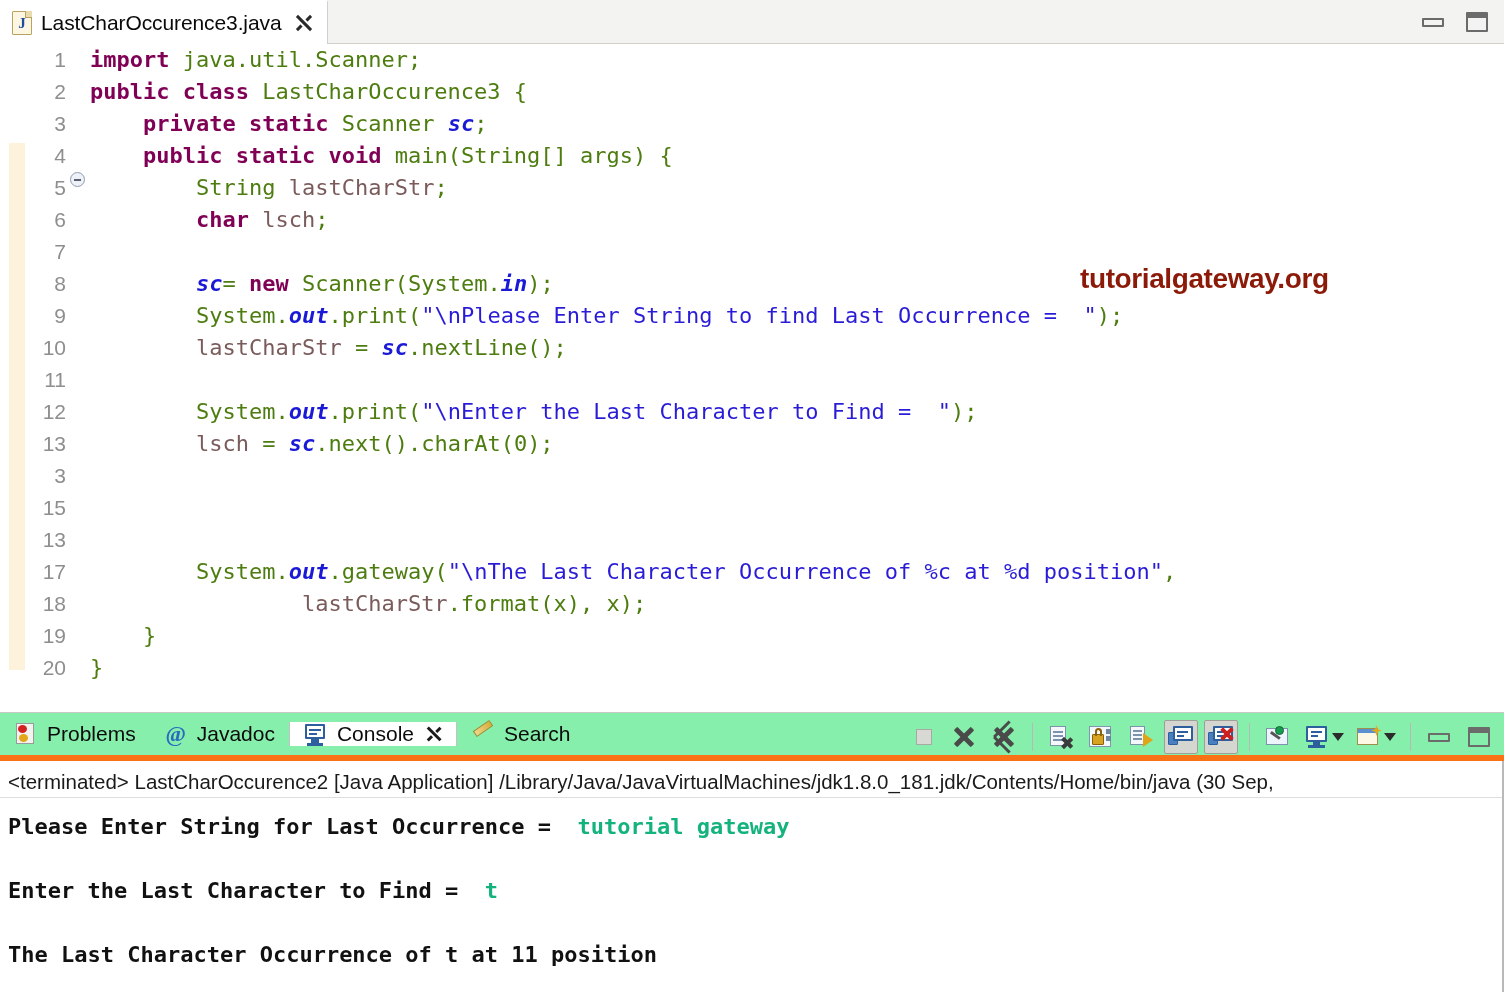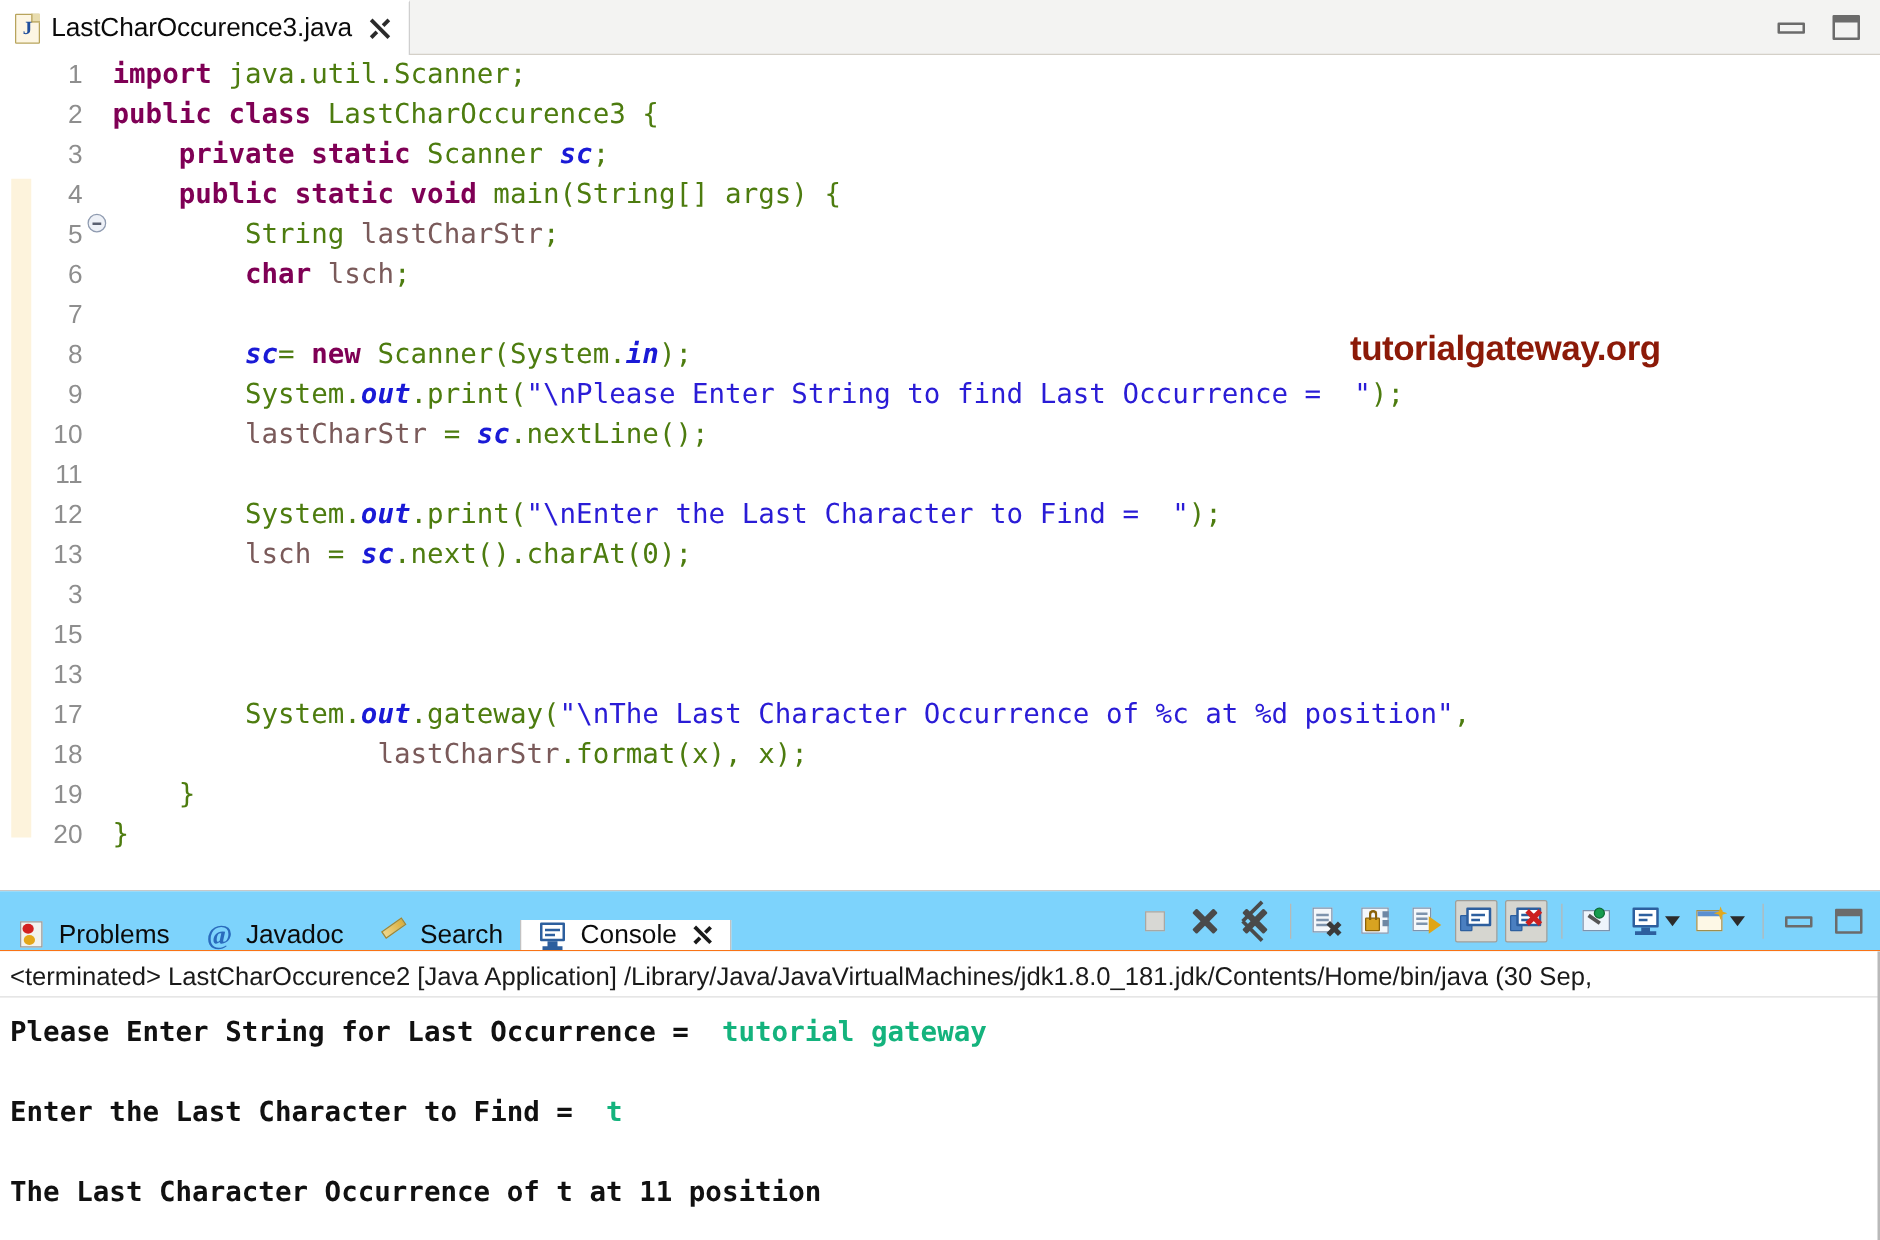--- a/index.html
+++ b/index.html
@@ -193,10 +193,10 @@
   .panel-tabbar {
     position: relative;
     height: 48px;
-    background: #7dd3fc;
-    border-bottom: 1px solid #f97316;
+    background: #86efac;
+    border-bottom: 6px solid #f97316;
     display: flex;
-    align-items: flex-end;
+    align-items: center;
   }
   .ptab {
     display: flex;

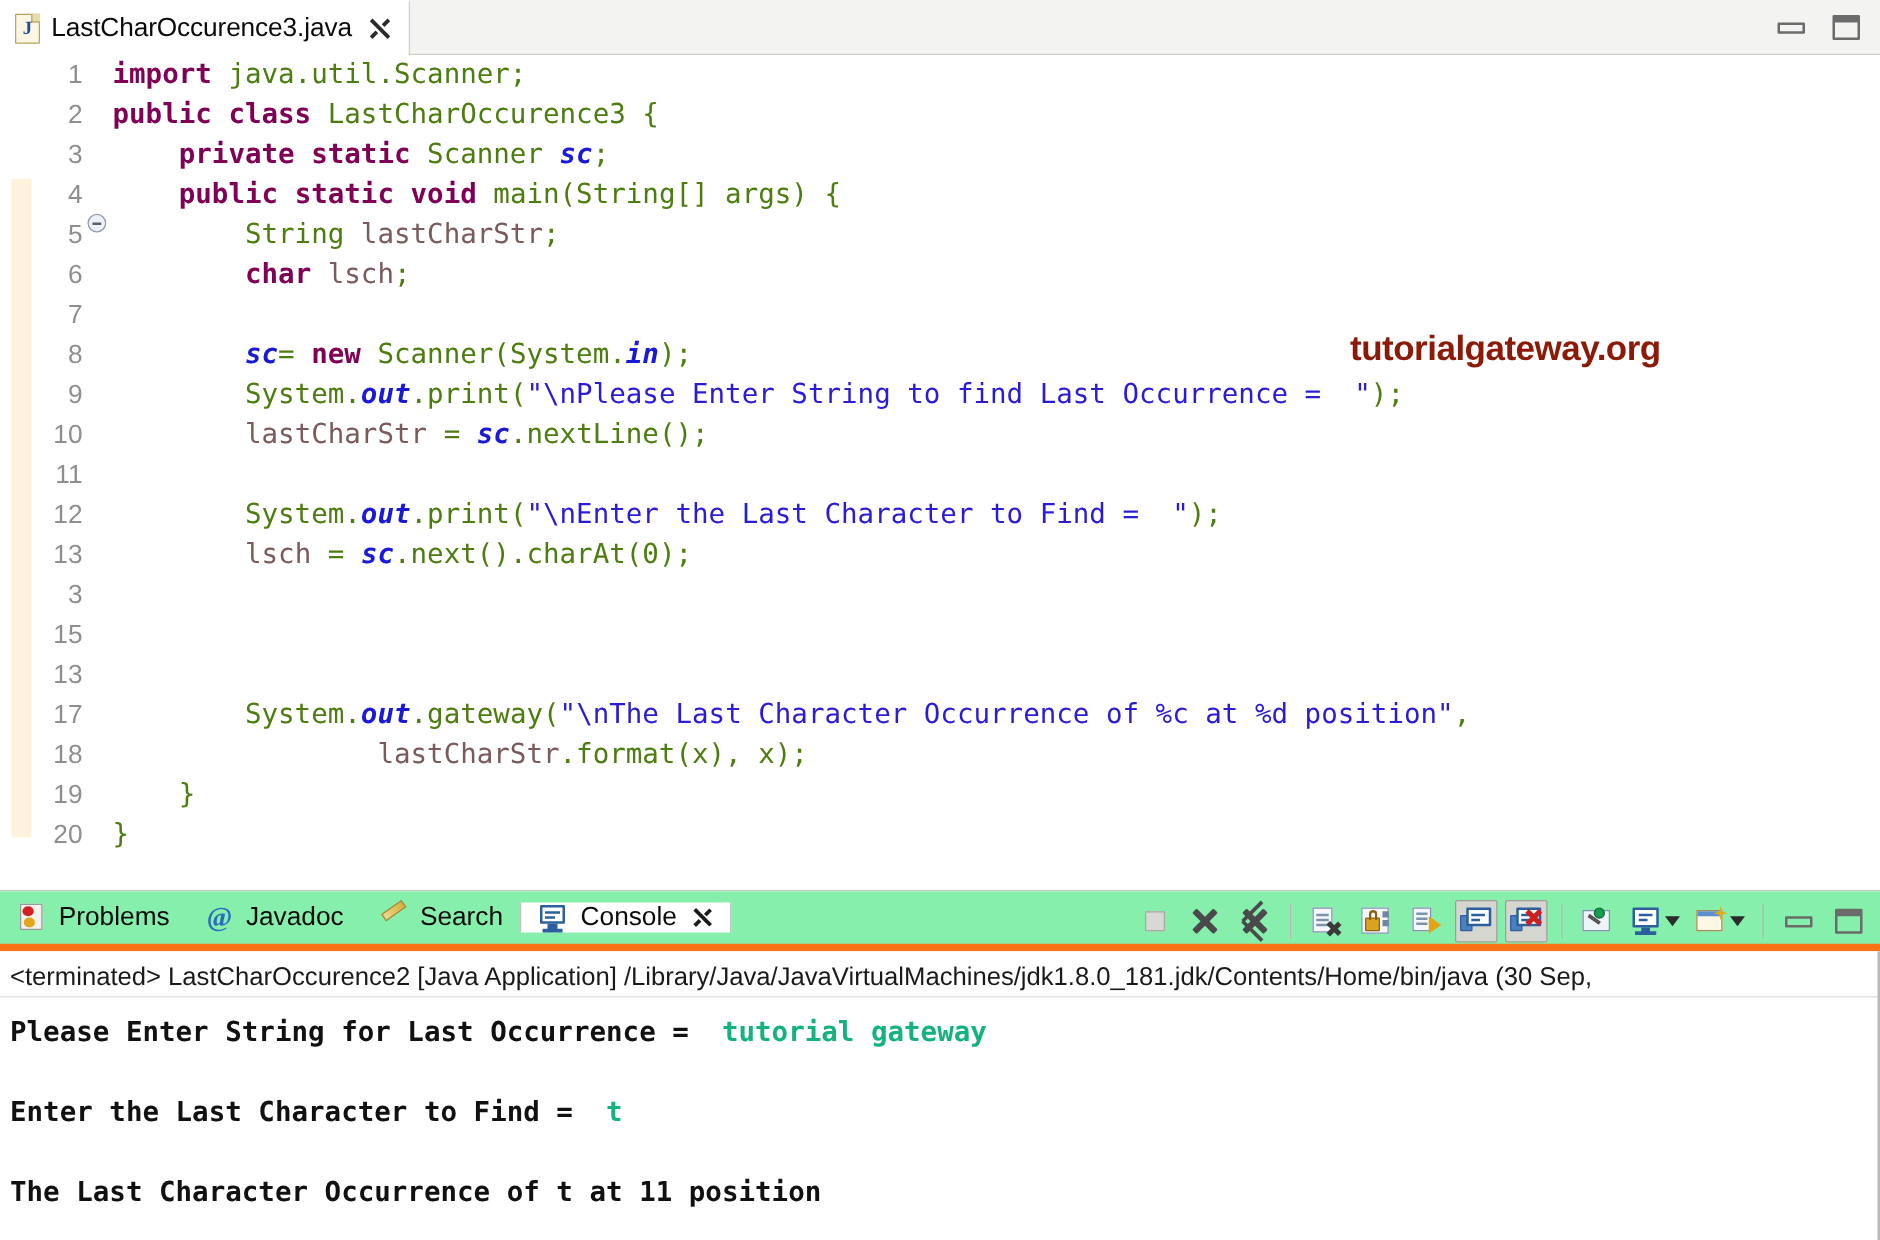--- a/index.html
+++ b/index.html
@@ -565,12 +565,6 @@
             <span class="ic ic-javadoc">@</span>
             <span>Javadoc</span>
           </div>
-          <div class="ptab">
-            <span class="ic ic-search">
-              <span class="pen"></span>
-            </span>
-            <span>Search</span>
-          </div>
           <div class="ptab active">
             <span class="ic ic-console">
               <span class="mon"></span>
@@ -583,6 +577,12 @@
             <span class="ptab-close">
               <span class="notch"></span>
             </span>
+          </div>
+          <div class="ptab">
+            <span class="ic ic-search">
+              <span class="pen"></span>
+            </span>
+            <span>Search</span>
           </div>
         </div>
       <div class="panel-tools" id="panel-tools">

